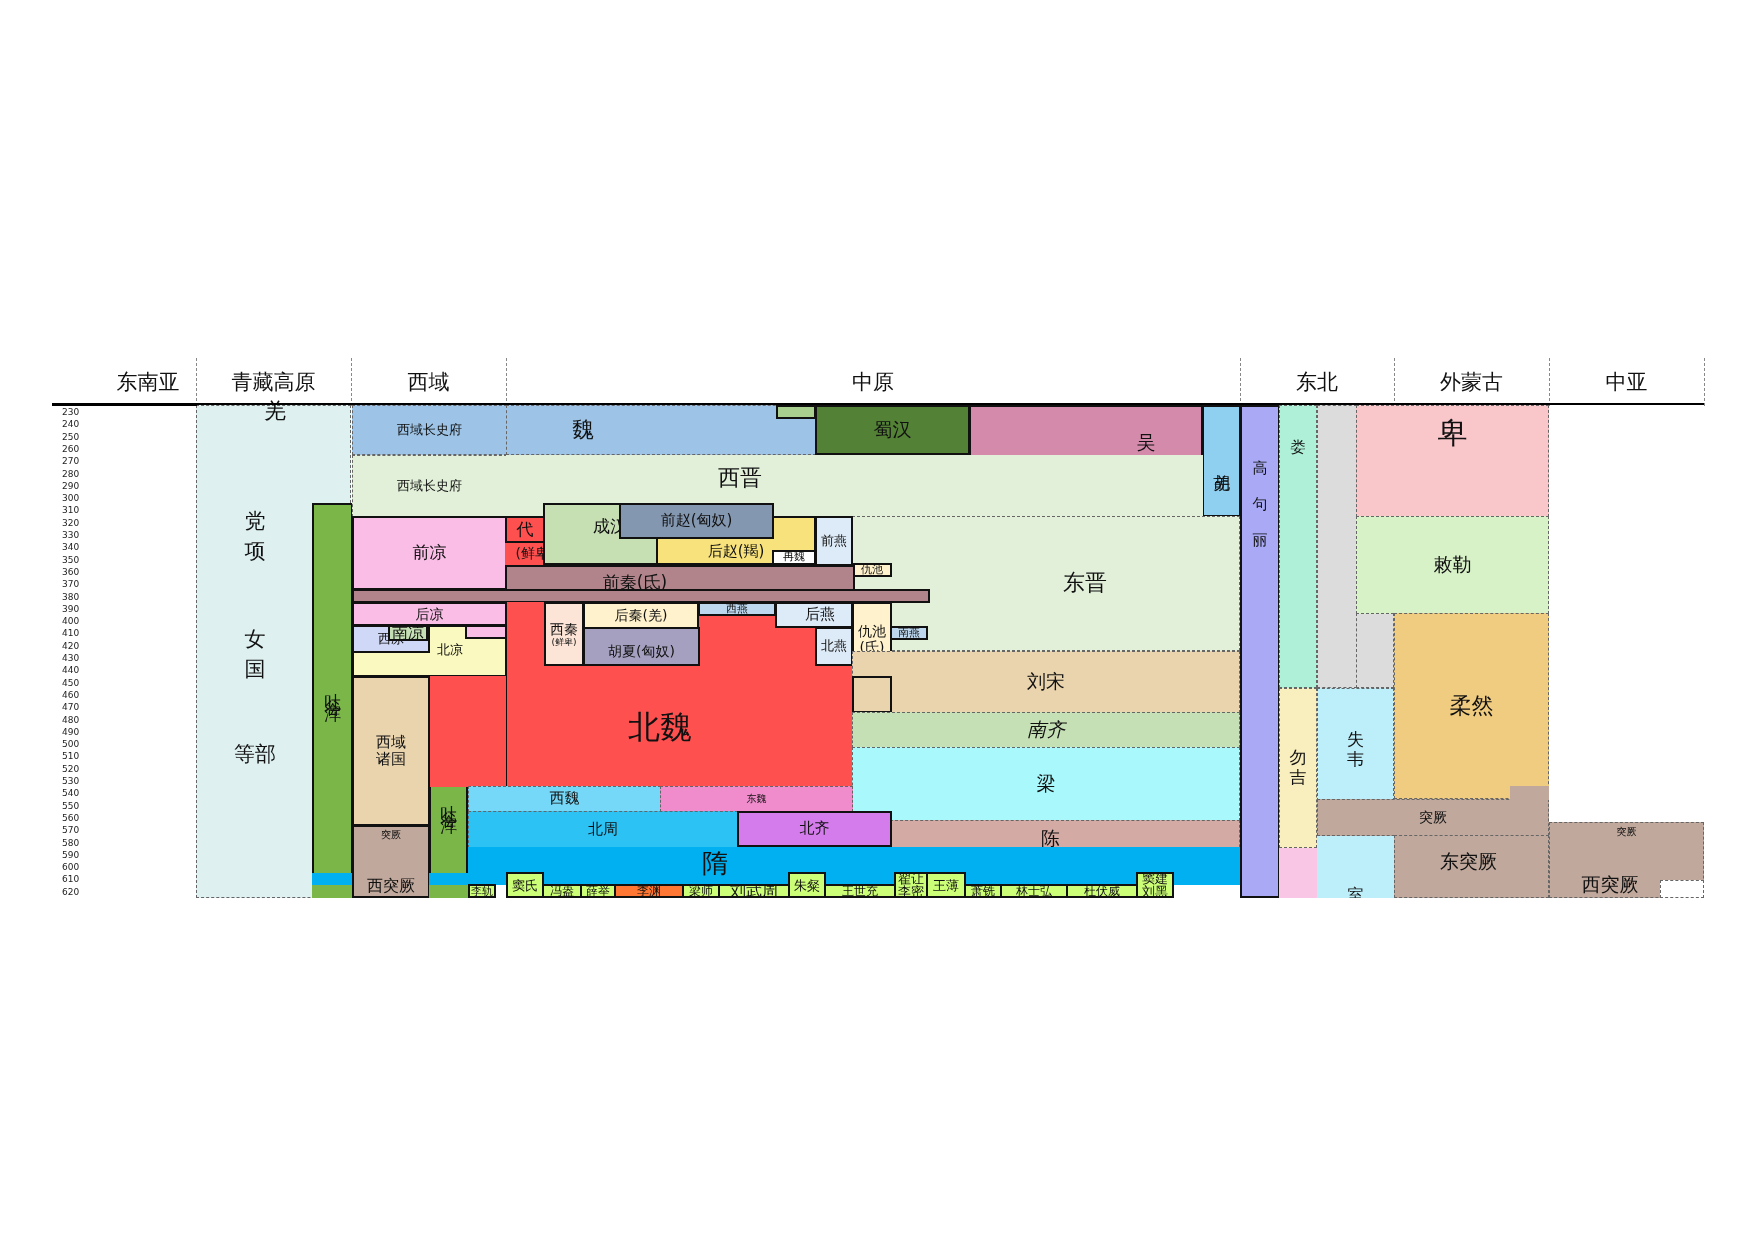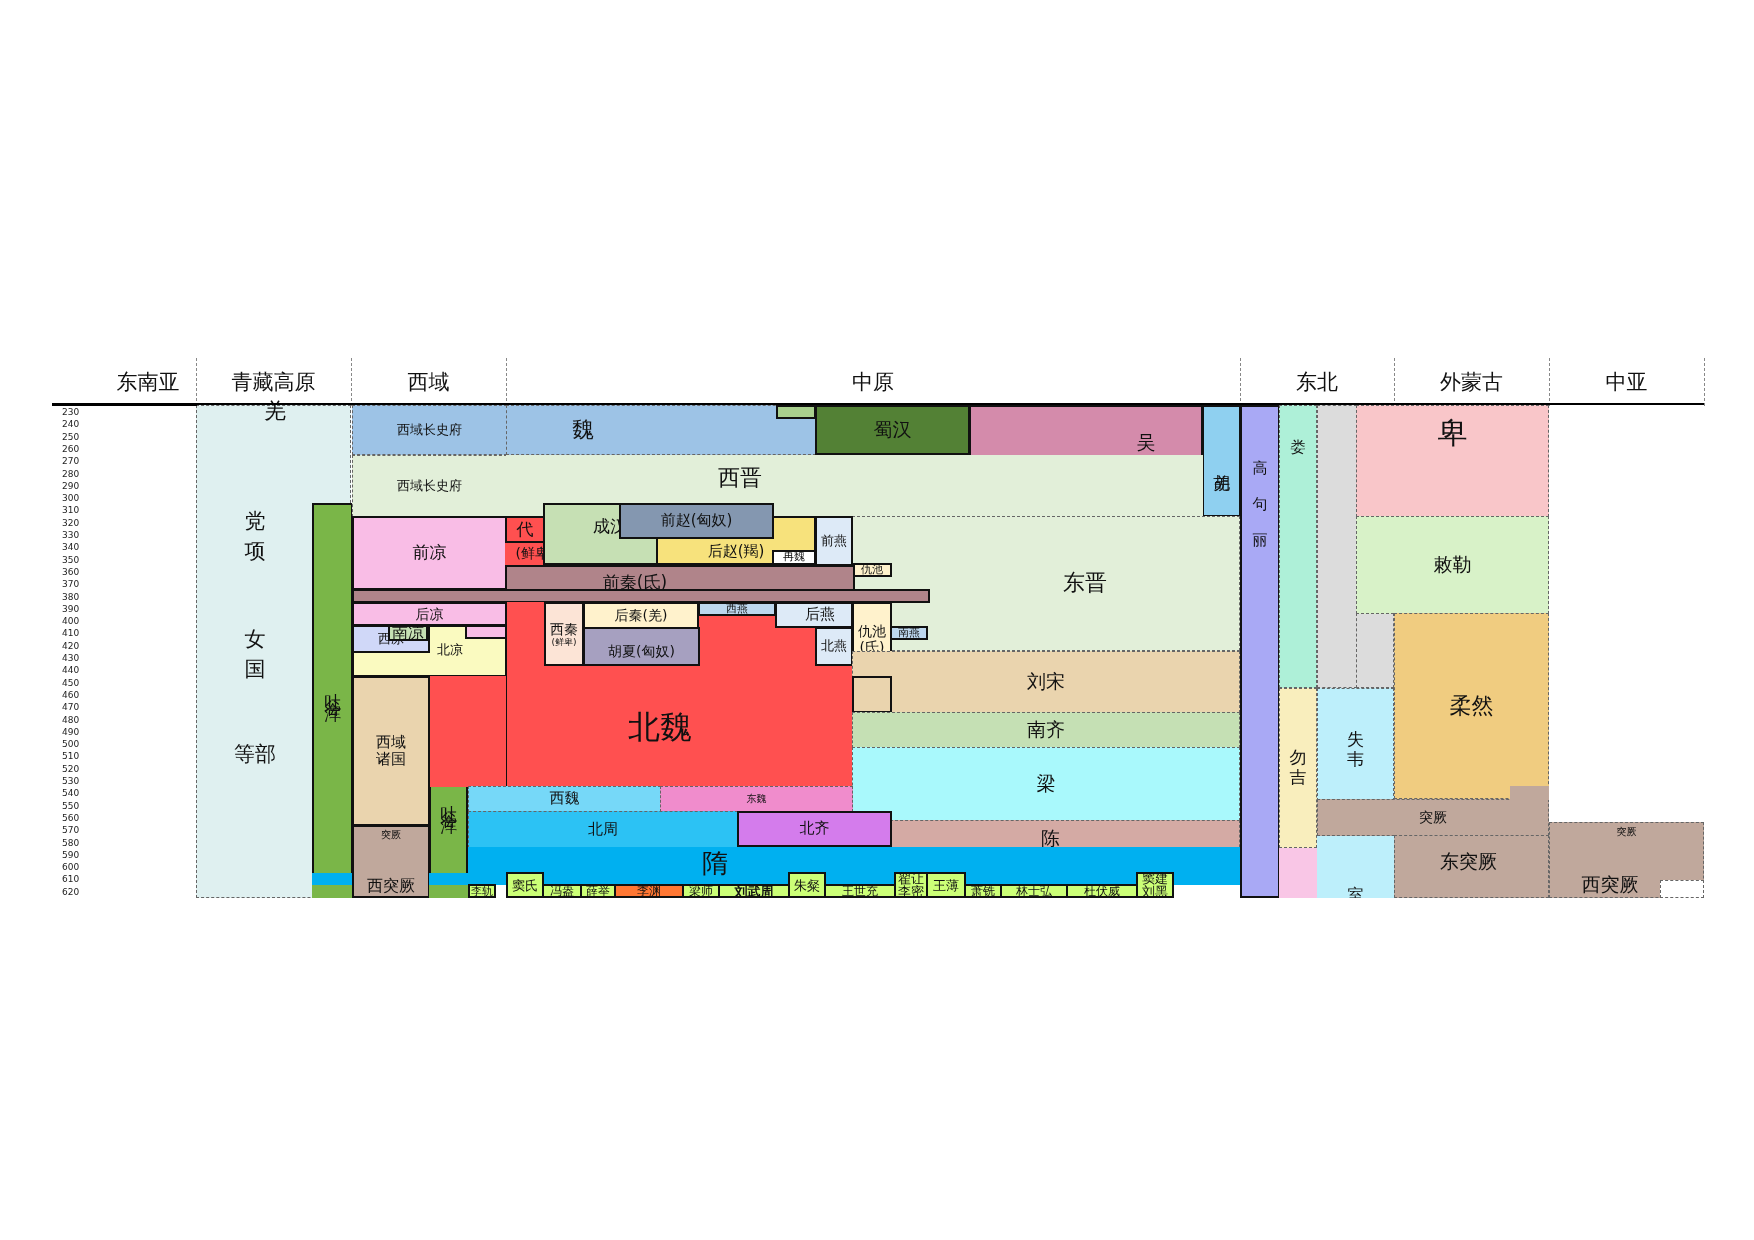--- a/index.html
+++ b/index.html
@@ -160,7 +160,7 @@
 
 <div class="b d" style="left:852px;top:651px;width:388px;height:62px;background:#ead4ae;font-size:19px;">刘宋</div>
 <div class="b s" style="left:852px;top:676px;width:40px;height:37px;background:#ead4ae;"></div>
-<div class="b d" style="left:852px;top:712px;width:388px;height:36px;background:#c5e0b4;font-size:19px;">南齐</div>
+<div class="b d" style="left:852px;top:712px;width:388px;height:36px;background:#c5e0b4;font-size:19px;font-style:italic;">南齐</div>
 <div class="b d" style="left:852px;top:747px;width:388px;height:74px;background:#a9f9fc;font-size:19px;">梁</div>
 <div class="b d" style="left:890px;top:820px;width:350px;height:37px;background:#d4aaa4;font-size:19px;justify-content:flex-start;padding-left:150px;">陈</div>
 

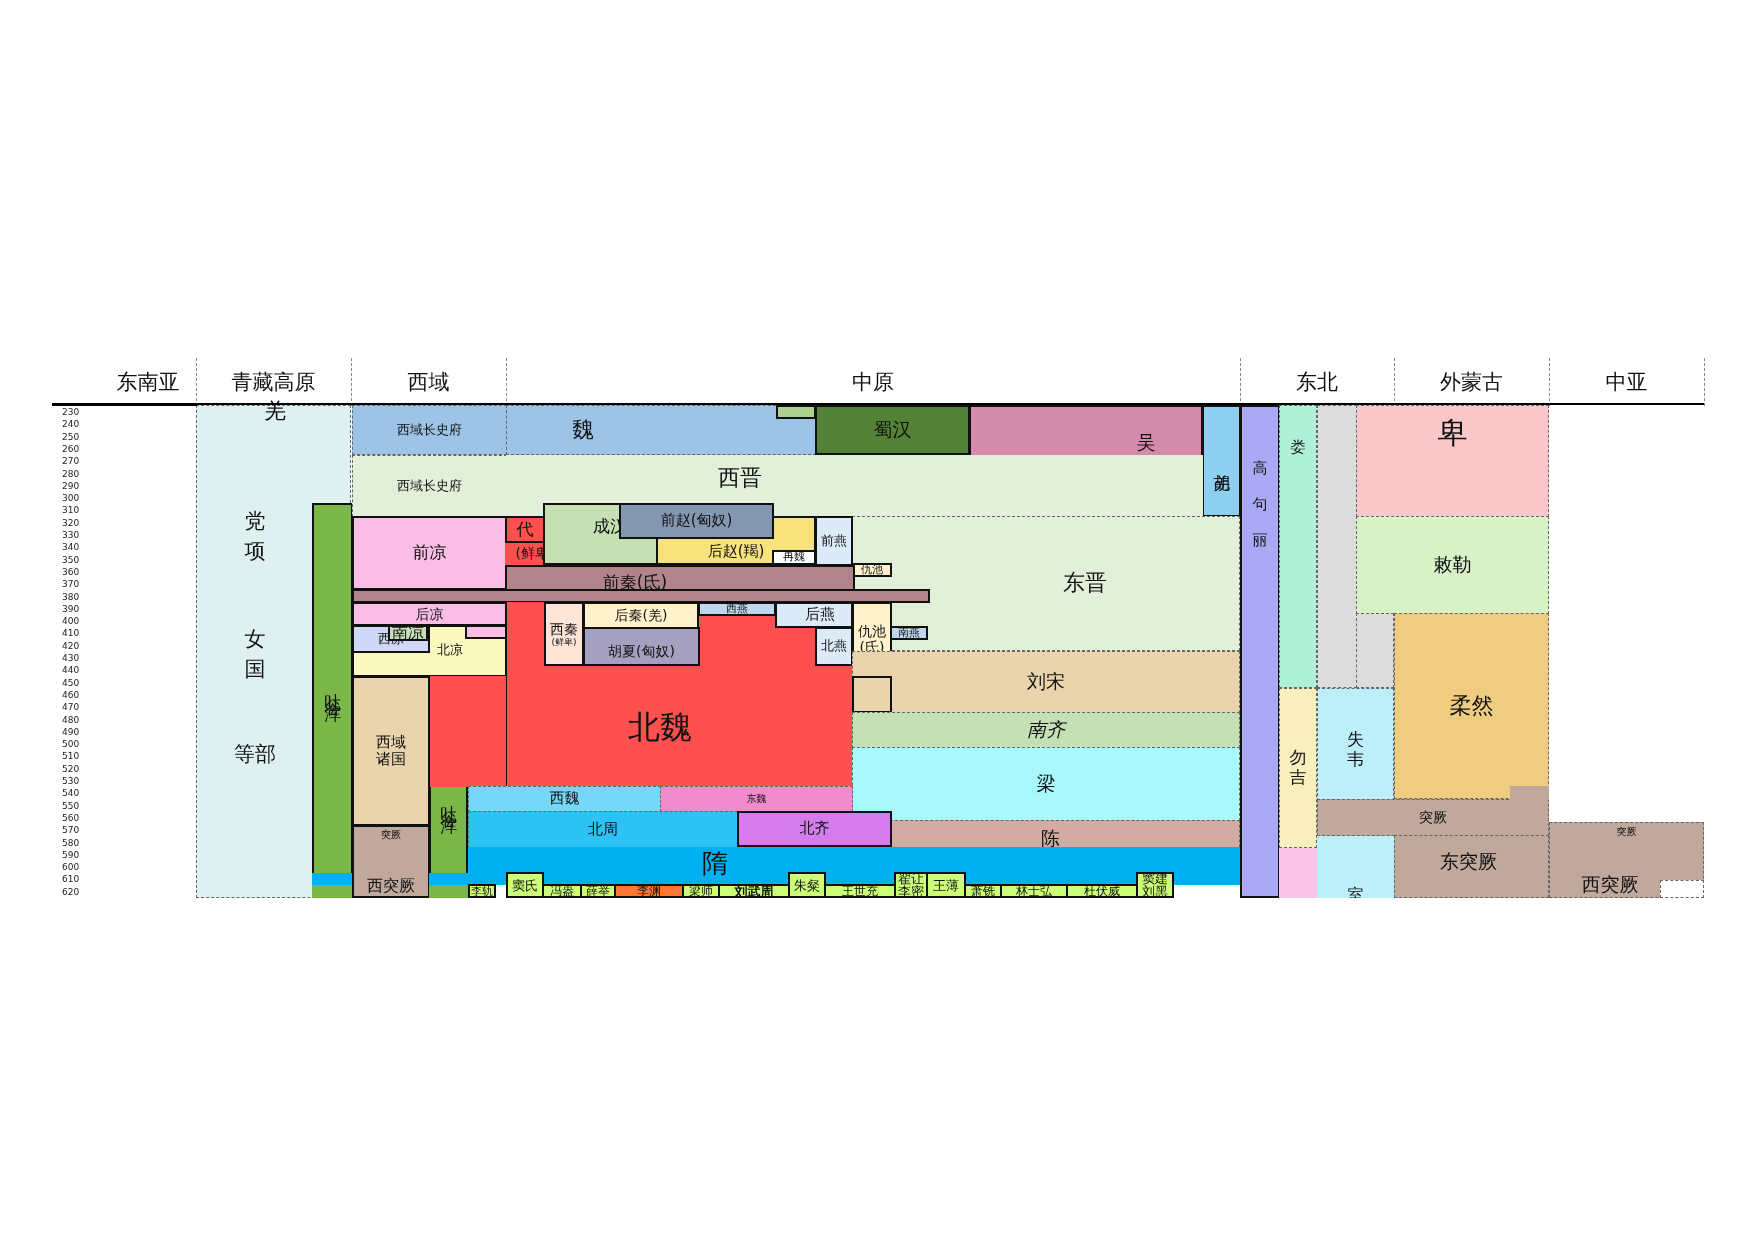--- a/index.html
+++ b/index.html
@@ -178,7 +178,7 @@
     <div class="b s" style="left: 112px; top: 12px; width: 36px; height: 14px; background: rgb(204, 255, 119); font-size: 12px; white-space: pre-line; line-height: 1;">薛举</div>
     <div class="b s" style="left: 146px; top: 12px; width: 70px; height: 14px; background: rgb(255, 119, 51); font-size: 12px; white-space: pre-line; line-height: 1;">李渊</div>
     <div class="b s" style="left: 214px; top: 12px; width: 38px; height: 14px; background: rgb(204, 255, 119); font-size: 12px; white-space: pre-line; line-height: 1;">梁师</div>
-    <div class="b s" style="left: 250px; top: 12px; width: 72px; height: 14px; background: rgb(204, 255, 119); font-size: 13px; white-space: pre-line; line-height: 1; font-weight: bold;">刘武周</div>
+    <div class="b s" style="left: 250px; top: 12px; width: 72px; height: 14px; background: rgb(204, 255, 119); font-size: 16px; white-space: pre-line; line-height: 1;">刘武周</div>
     <div class="b s" style="left: 320px; top: 0px; width: 38px; height: 26px; background: rgb(204, 255, 119); font-size: 13px; white-space: pre-line; line-height: 1;">朱粲</div>
     <div class="b s" style="left: 356px; top: 12px; width: 72px; height: 14px; background: rgb(204, 255, 119); font-size: 12px; white-space: pre-line; line-height: 1;">王世充</div>
     <div class="b s" style="left: 426px; top: 0px; width: 34px; height: 26px; background: rgb(204, 255, 119); font-size: 13px; white-space: pre-line; line-height: 1;">翟让

